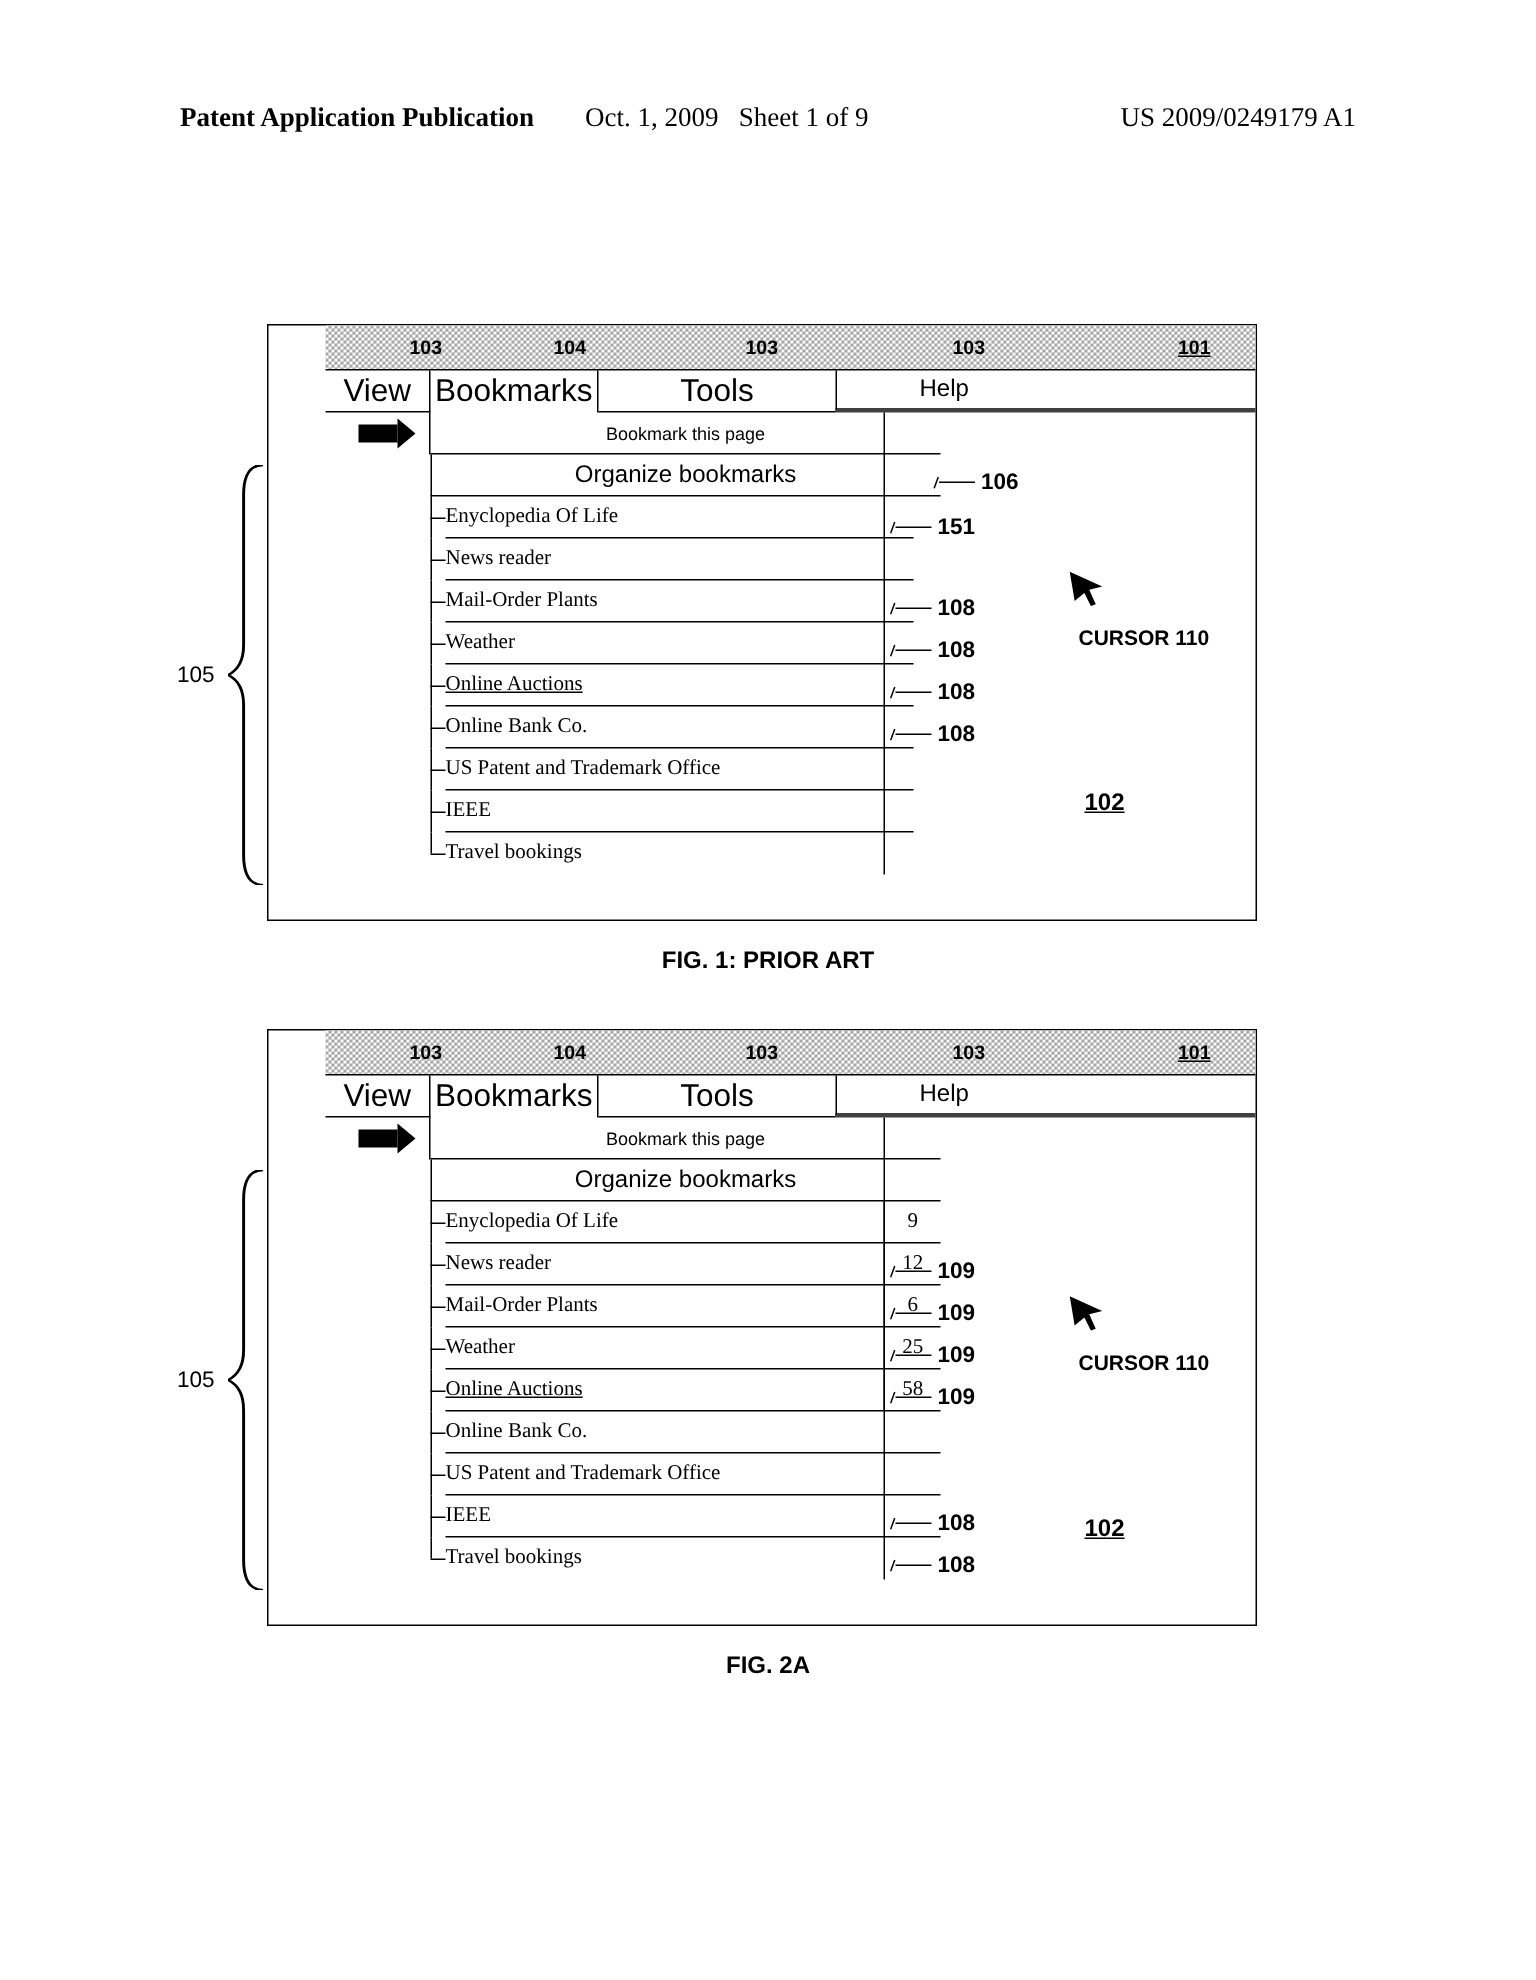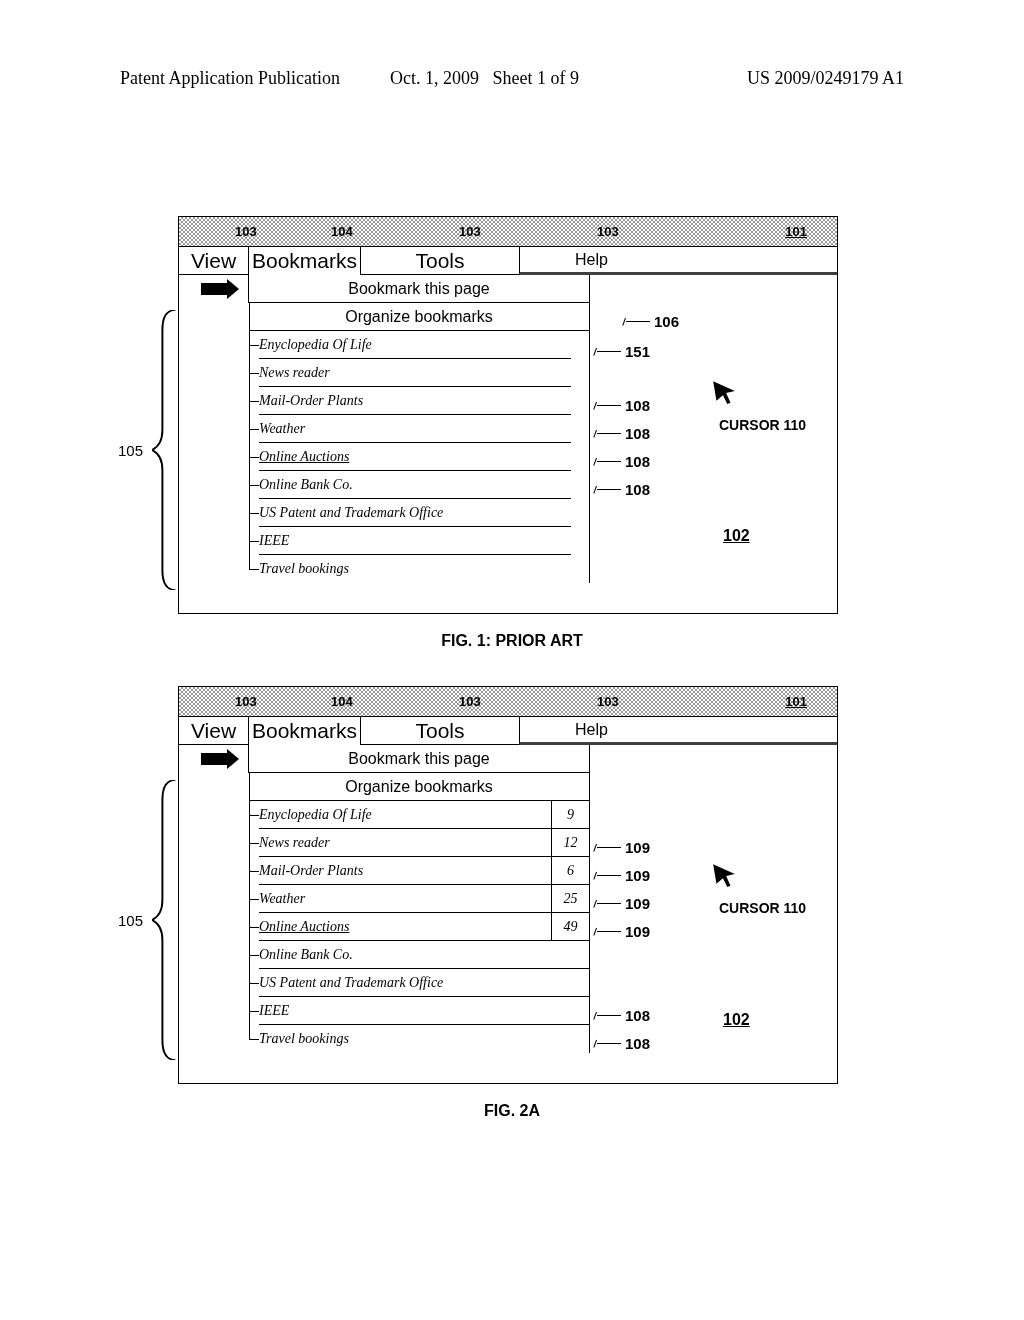--- a/index.html
+++ b/index.html
@@ -6,7 +6,7 @@
 body { width: 1024px; height: 1320px; background: #fff; font-family: Arial, Helvetica, sans-serif; position: relative; }
 
 .header-row { position: absolute; top: 68px; left: 0; right: 0; padding: 0 120px; }
-.header-left { font-family: "Times New Roman", serif; font-size: 18px; font-weight: normal; }
+.header-left { font-family: "Times New Roman", serif; font-size: 18px; font-weight: bold; }
 .header-date { position: absolute; left: 390px; top: 0; font-family: "Times New Roman", serif; font-size: 18px; }
 .header-right { position: absolute; right: 120px; top: 0; font-family: "Times New Roman", serif; font-size: 18px; }
 

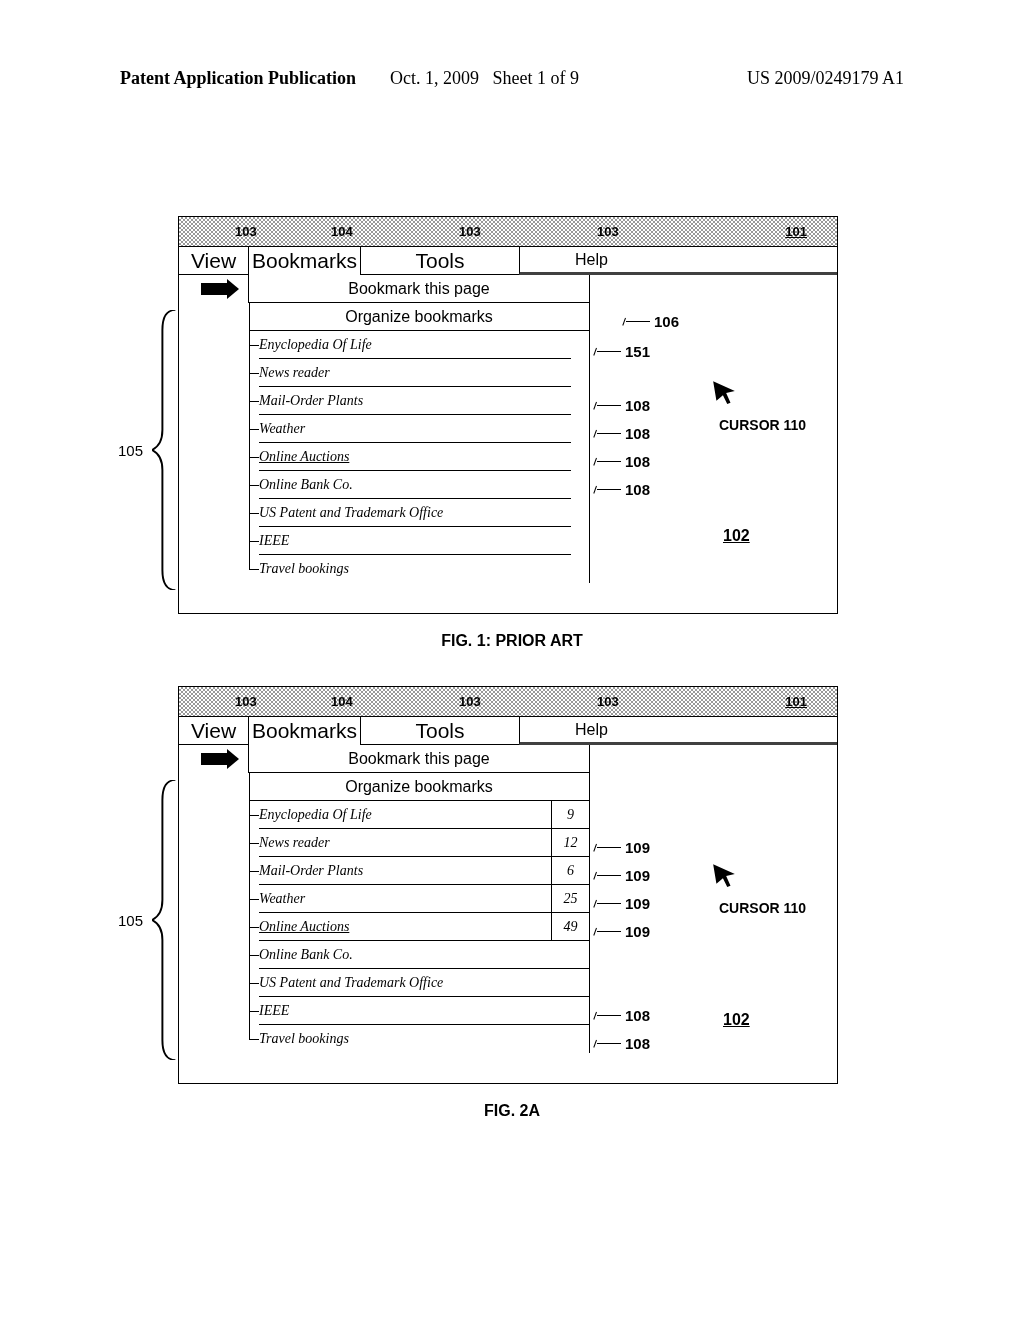--- a/index.html
+++ b/index.html
@@ -10,7 +10,7 @@
 .header-date { position: absolute; left: 390px; top: 0; font-family: "Times New Roman", serif; font-size: 18px; }
 .header-right { position: absolute; right: 120px; top: 0; font-family: "Times New Roman", serif; font-size: 18px; }
 
-.figure-block { position: absolute; left: 178px; border: 1px solid #000; background: #fff; }
+.figure-block { position: absolute; left: 178px; border: 1px solid #000; background: #fff; padding-left: 38px; }
 .fig1 { top: 216px; width: 660px; height: 398px; }
 .fig2 { top: 686px; width: 660px; height: 398px; }
 

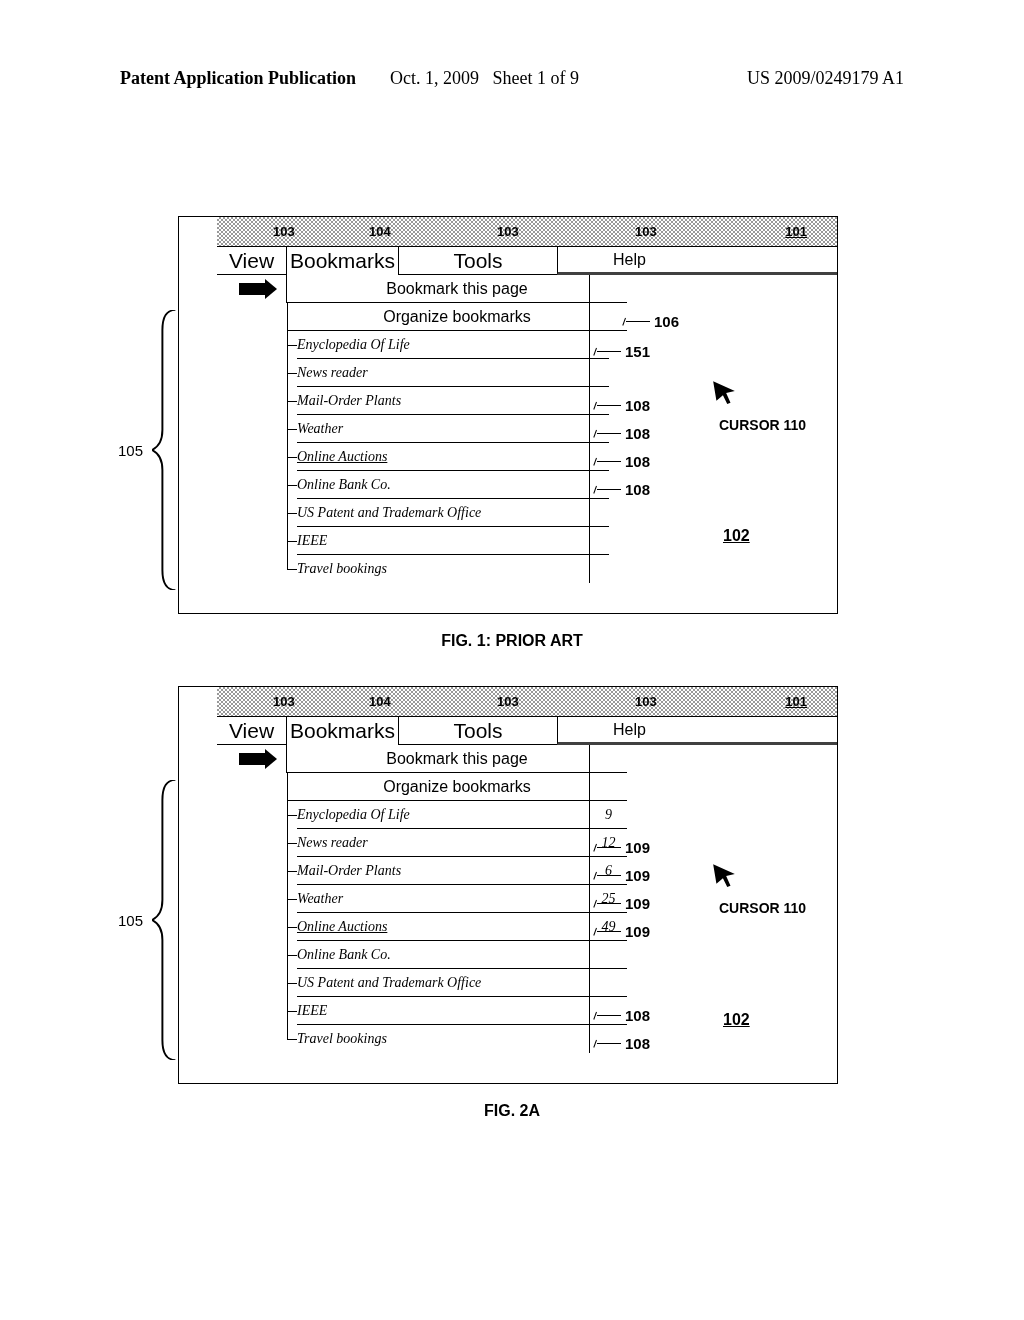--- a/index.html
+++ b/index.html
@@ -66,7 +66,7 @@
   position: absolute; left: 70px; top: 0; width: 340px; height: 28px;
   border-bottom: 1px solid #000;
   display: flex; align-items: center; justify-content: center;
-  font-size: 16px;
+  font-size: 12px;
 }
 
 .sub-row2 { position: relative; height: 28px; }

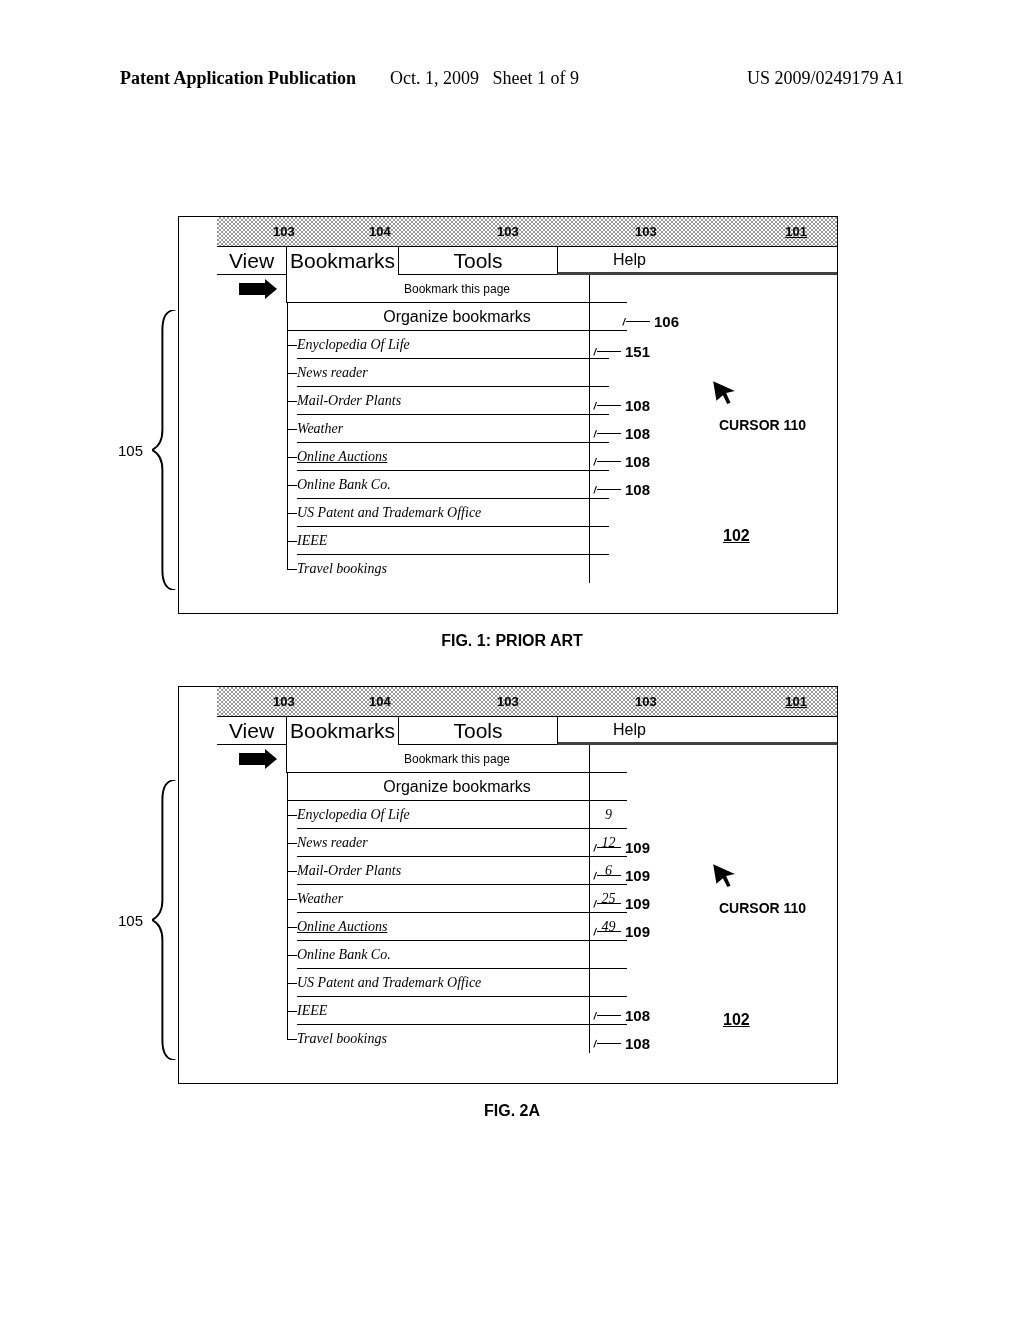--- a/index.html
+++ b/index.html
@@ -78,7 +78,7 @@
 }
 .vline { position: absolute; left: 70px; top: 0; height: 28px; border-left: 1px solid #000; }
 
-.bm-row { position: relative; height: 28px; font-style: italic; }
+.bm-row { position: relative; height: 28px; }
 .bm-text {
   position: absolute; left: 80px; height: 28px;
   display: flex; align-items: center;

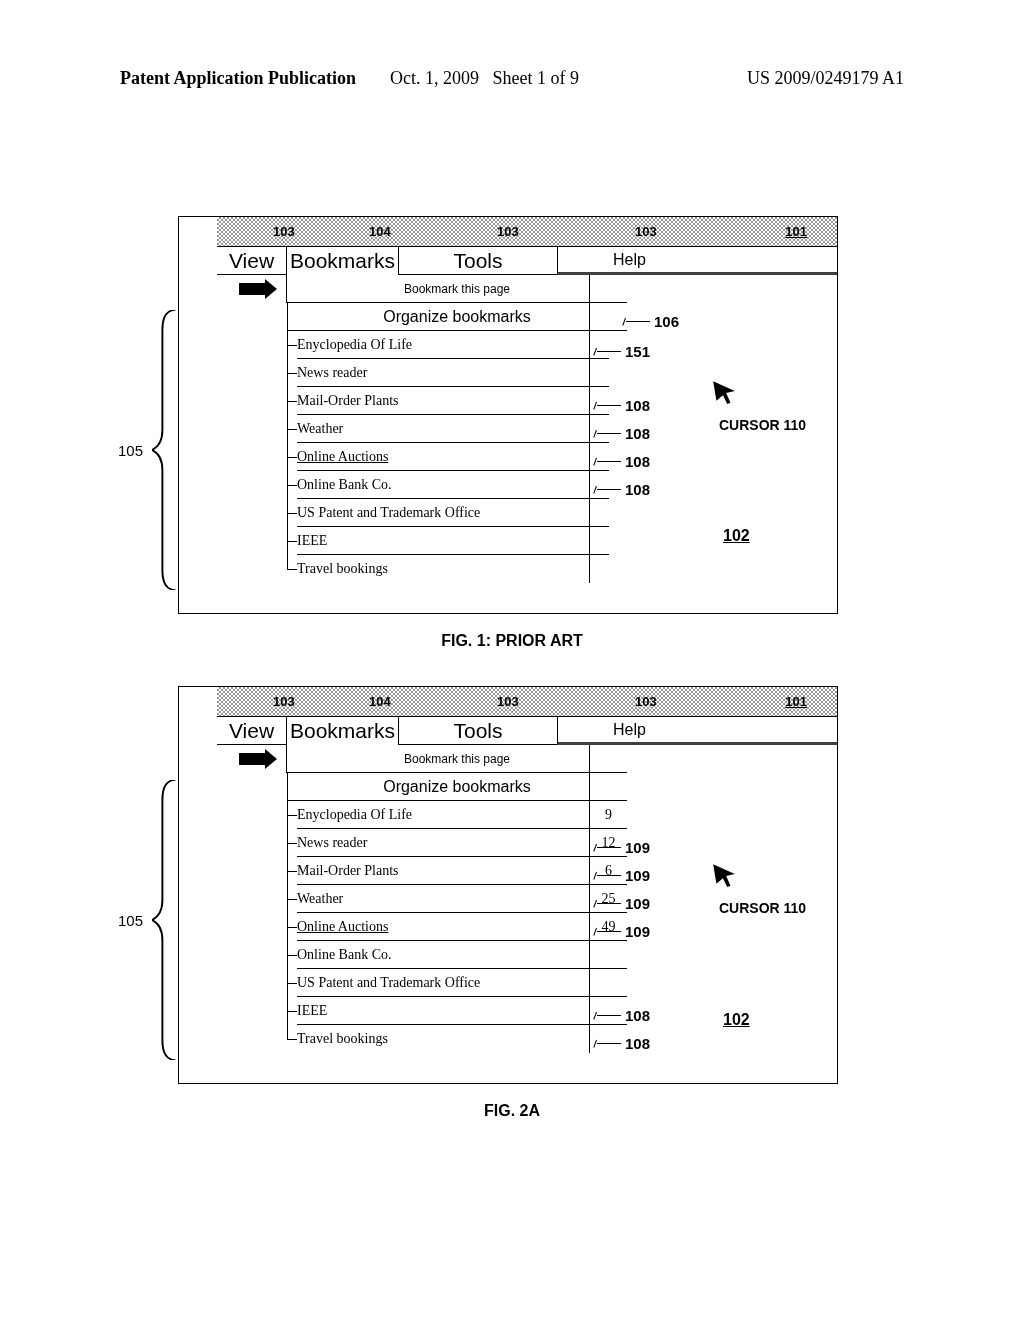--- a/index.html
+++ b/index.html
@@ -289,7 +289,7 @@
       <div class="bm-vline"></div>
       <div class="bm-line"></div>
     <div class="bm-text-narrow underline-bm">Online Auctions</div>
-    <div class="bm-count">49</div>
+    <div class="bm-count">58</div>
   </div>
   <div class="bm-row">
       <div class="bm-vline"></div>

